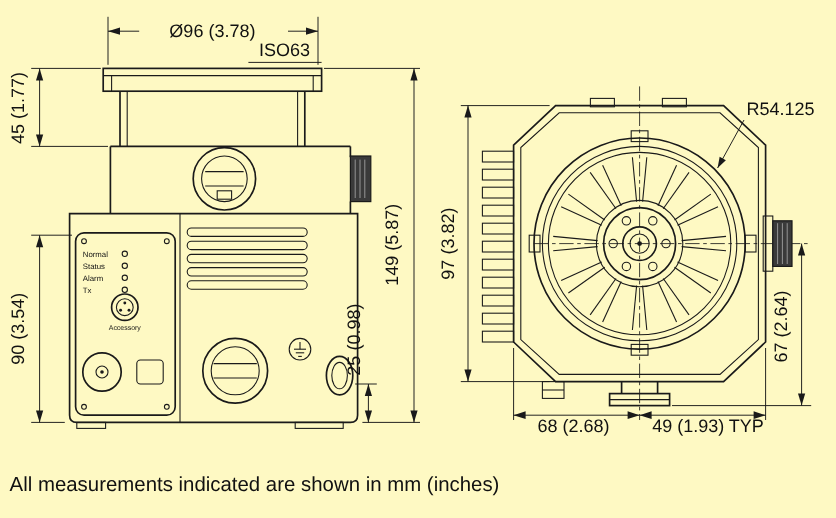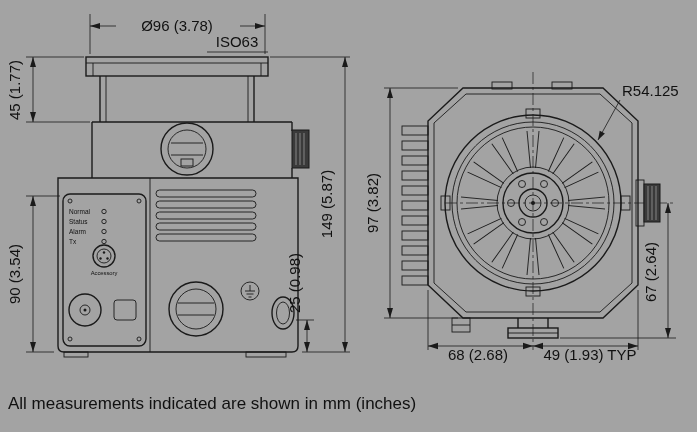--- a/index.html
+++ b/index.html
@@ -3,7 +3,7 @@
 <meta charset="utf-8">
 <style>
   html,body{margin:0;padding:0;background:#ffffff;}
-  .canvas{position:relative;width:697px;height:432px;background:#a3a3a3;overflow:hidden;}
+  .canvas{position:relative;width:697px;height:432px;background:#fef9c3;overflow:hidden;}
   svg text{font-family:"Liberation Sans",sans-serif;fill:#111;}
   .dimtxt{font-size:15px;}
   .tinytxt{font-size:6.5px;}

